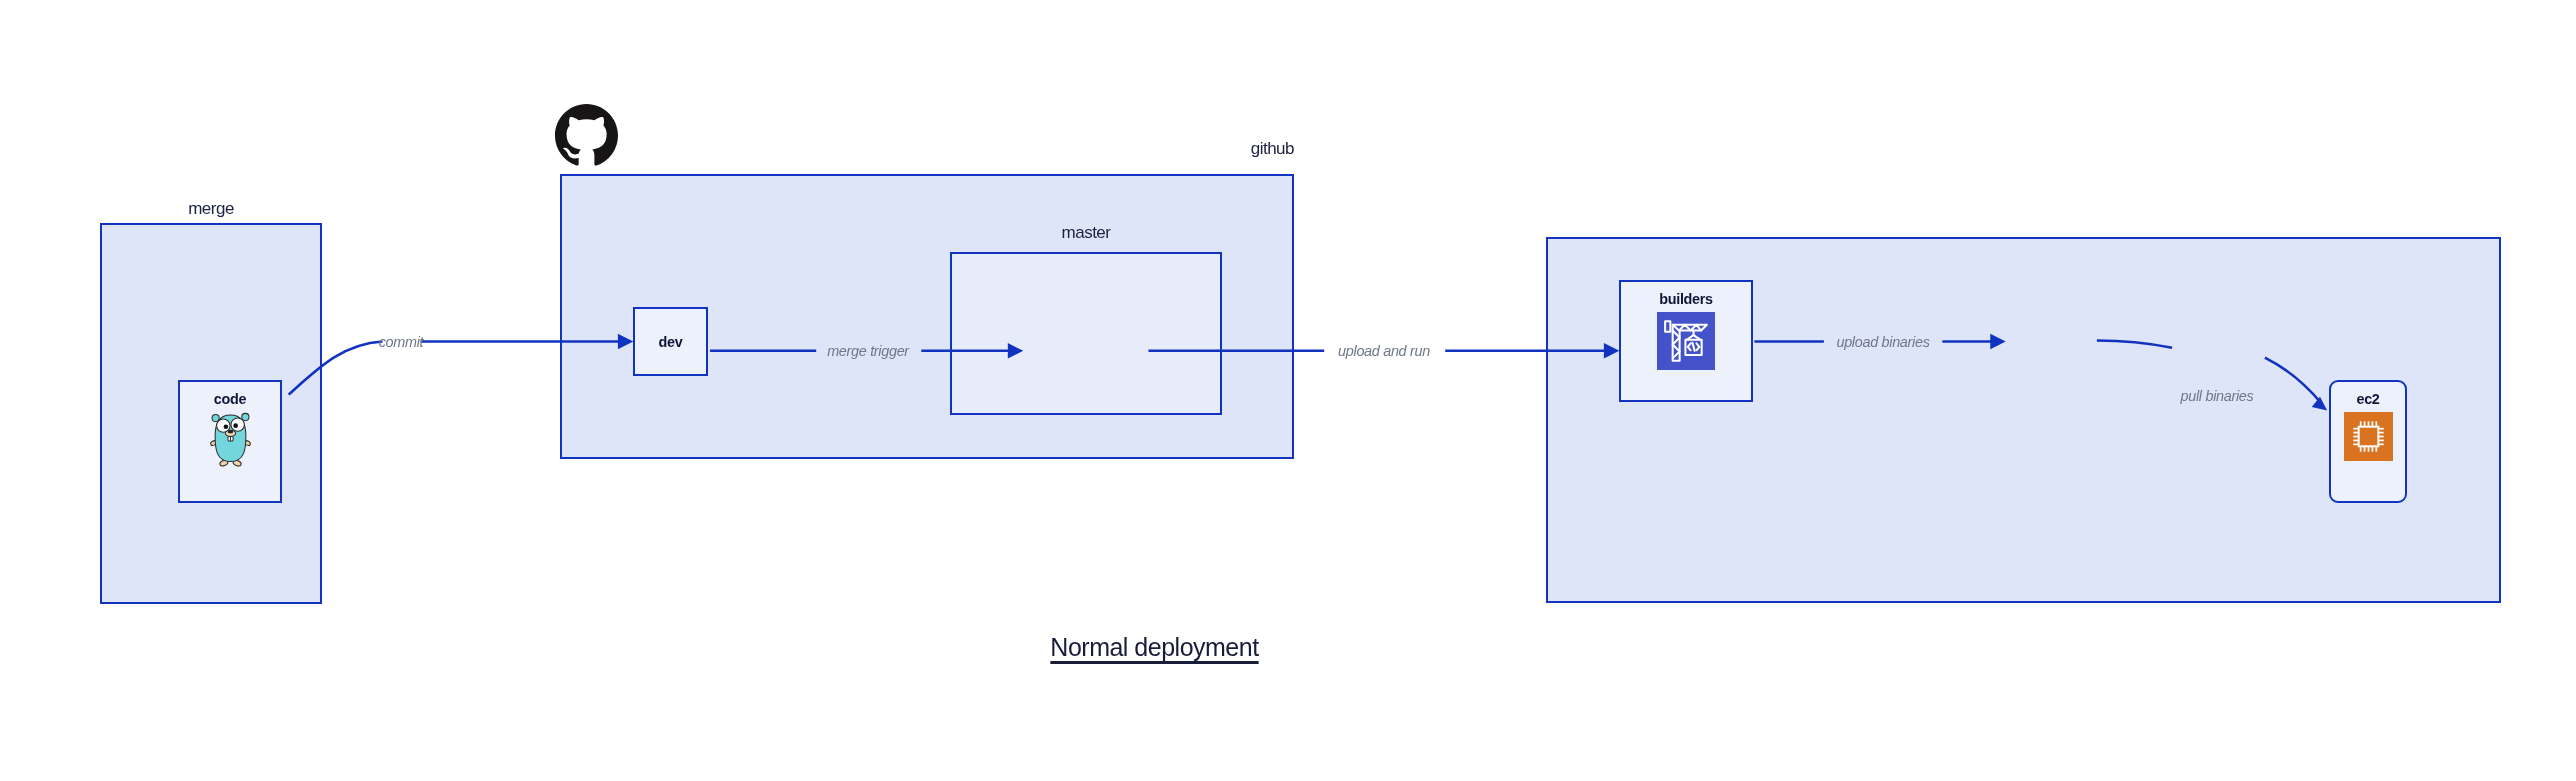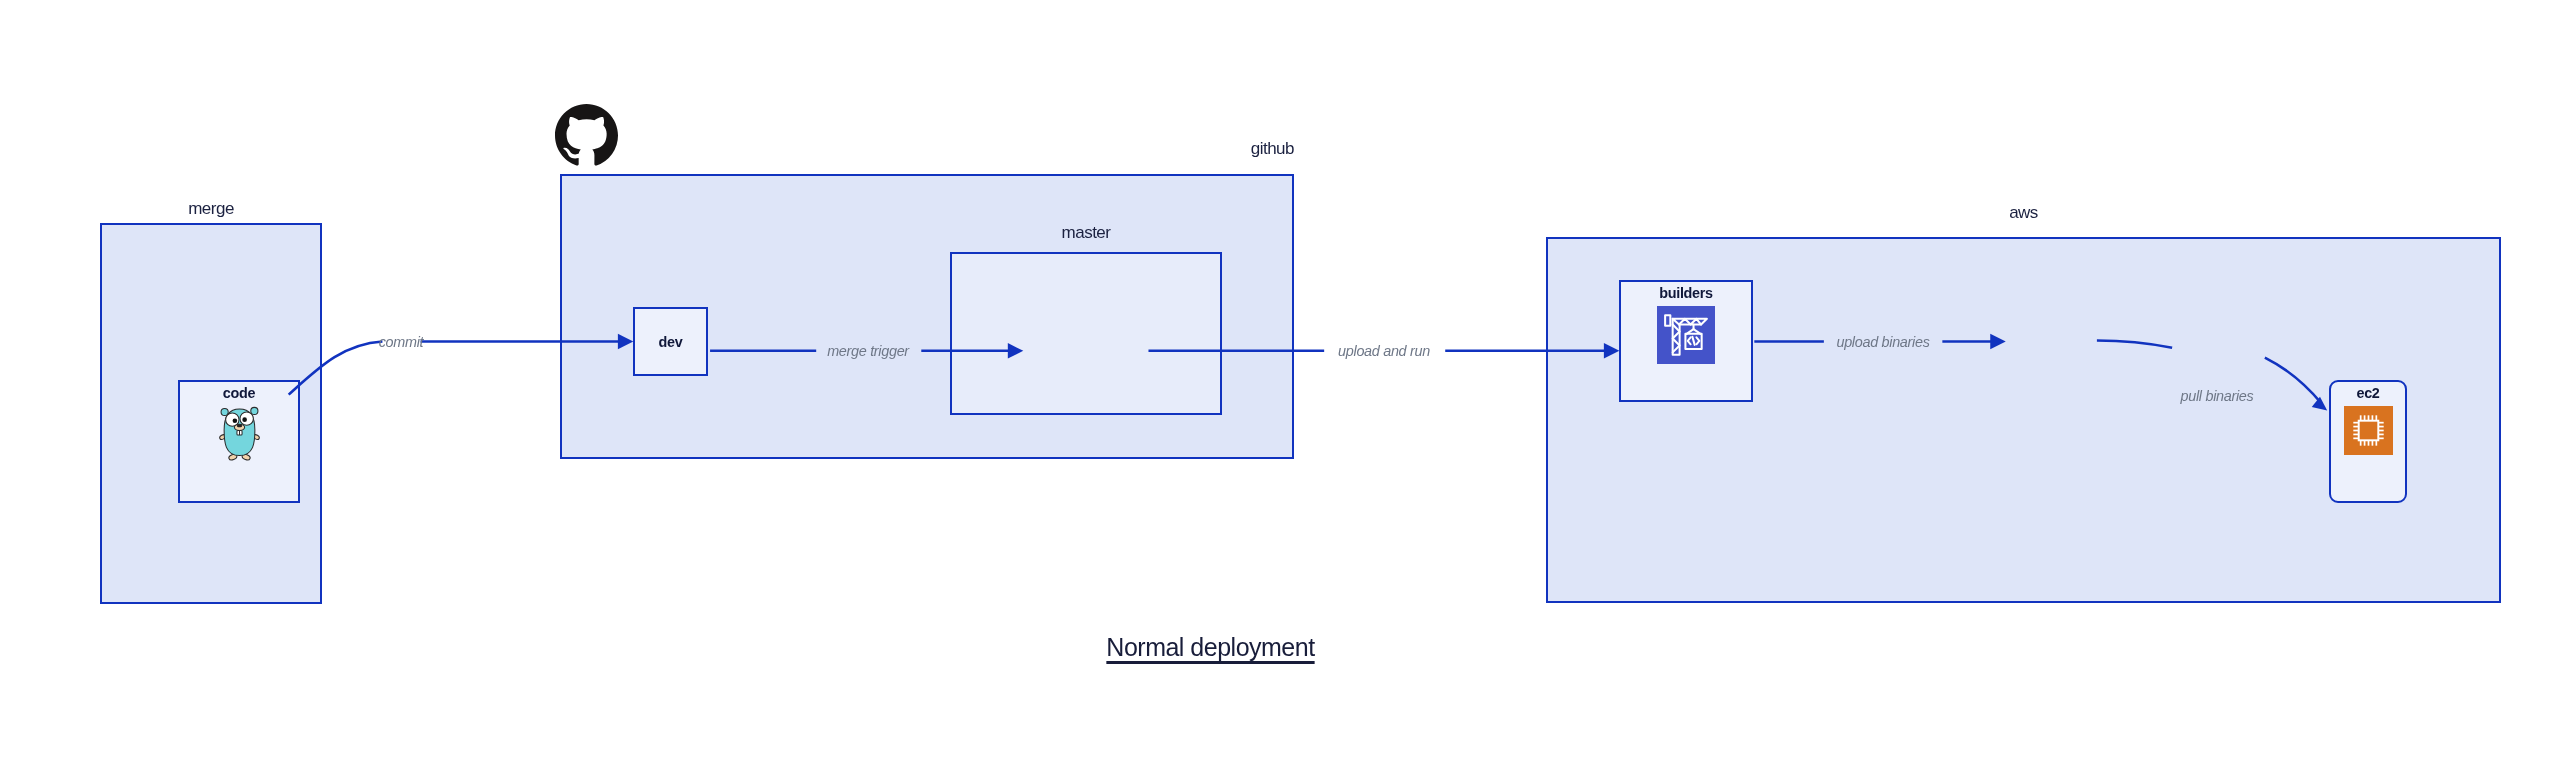--- a/index.html
+++ b/index.html
@@ -59,7 +59,6 @@
   <div class="clabel" style="left:950px; top:218px; width:272px; text-align:center;">master</div>
   <div class="container master" style="left:950px; top:252px; width:272px; height:163px;"></div>
 
-  <div class="clabel" style="left:1546px; top:198px; width:955px; text-align:center;">aws</div>
   <div class="container" style="left:1546px; top:237px; width:955px; height:366px;"></div>
 
   <div class="gh-logo">

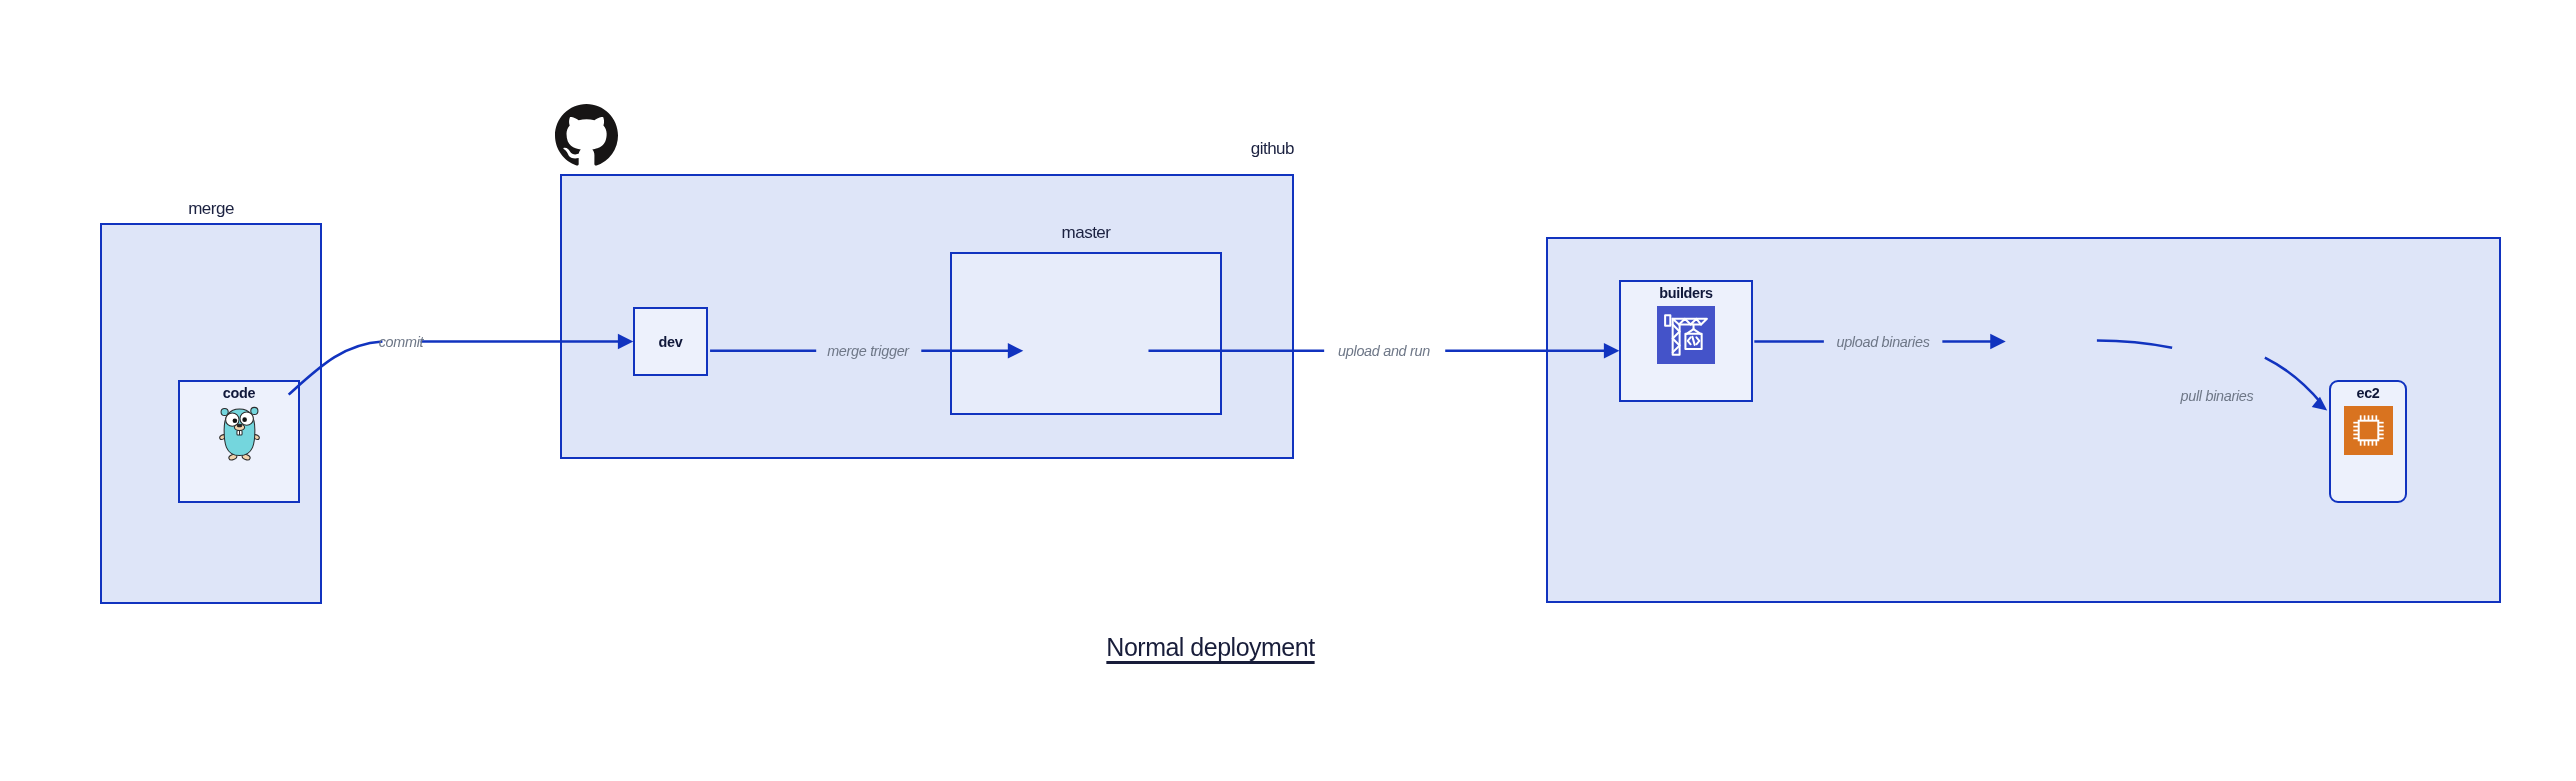--- a/index.html
+++ b/index.html
@@ -25,7 +25,7 @@
     font-size:14.4px; font-weight:bold; color:#10183a;
     letter-spacing:-0.3px; white-space:nowrap;
   }
-  .node .nlabel { margin-top:3px; }
+  .node .nlabel { margin-top:9px; }
   .node.center-label { justify-content:center; }
   .node.center-label .nlabel { margin-top:0; }
   .icon-wrap { margin-top:5.2px; }

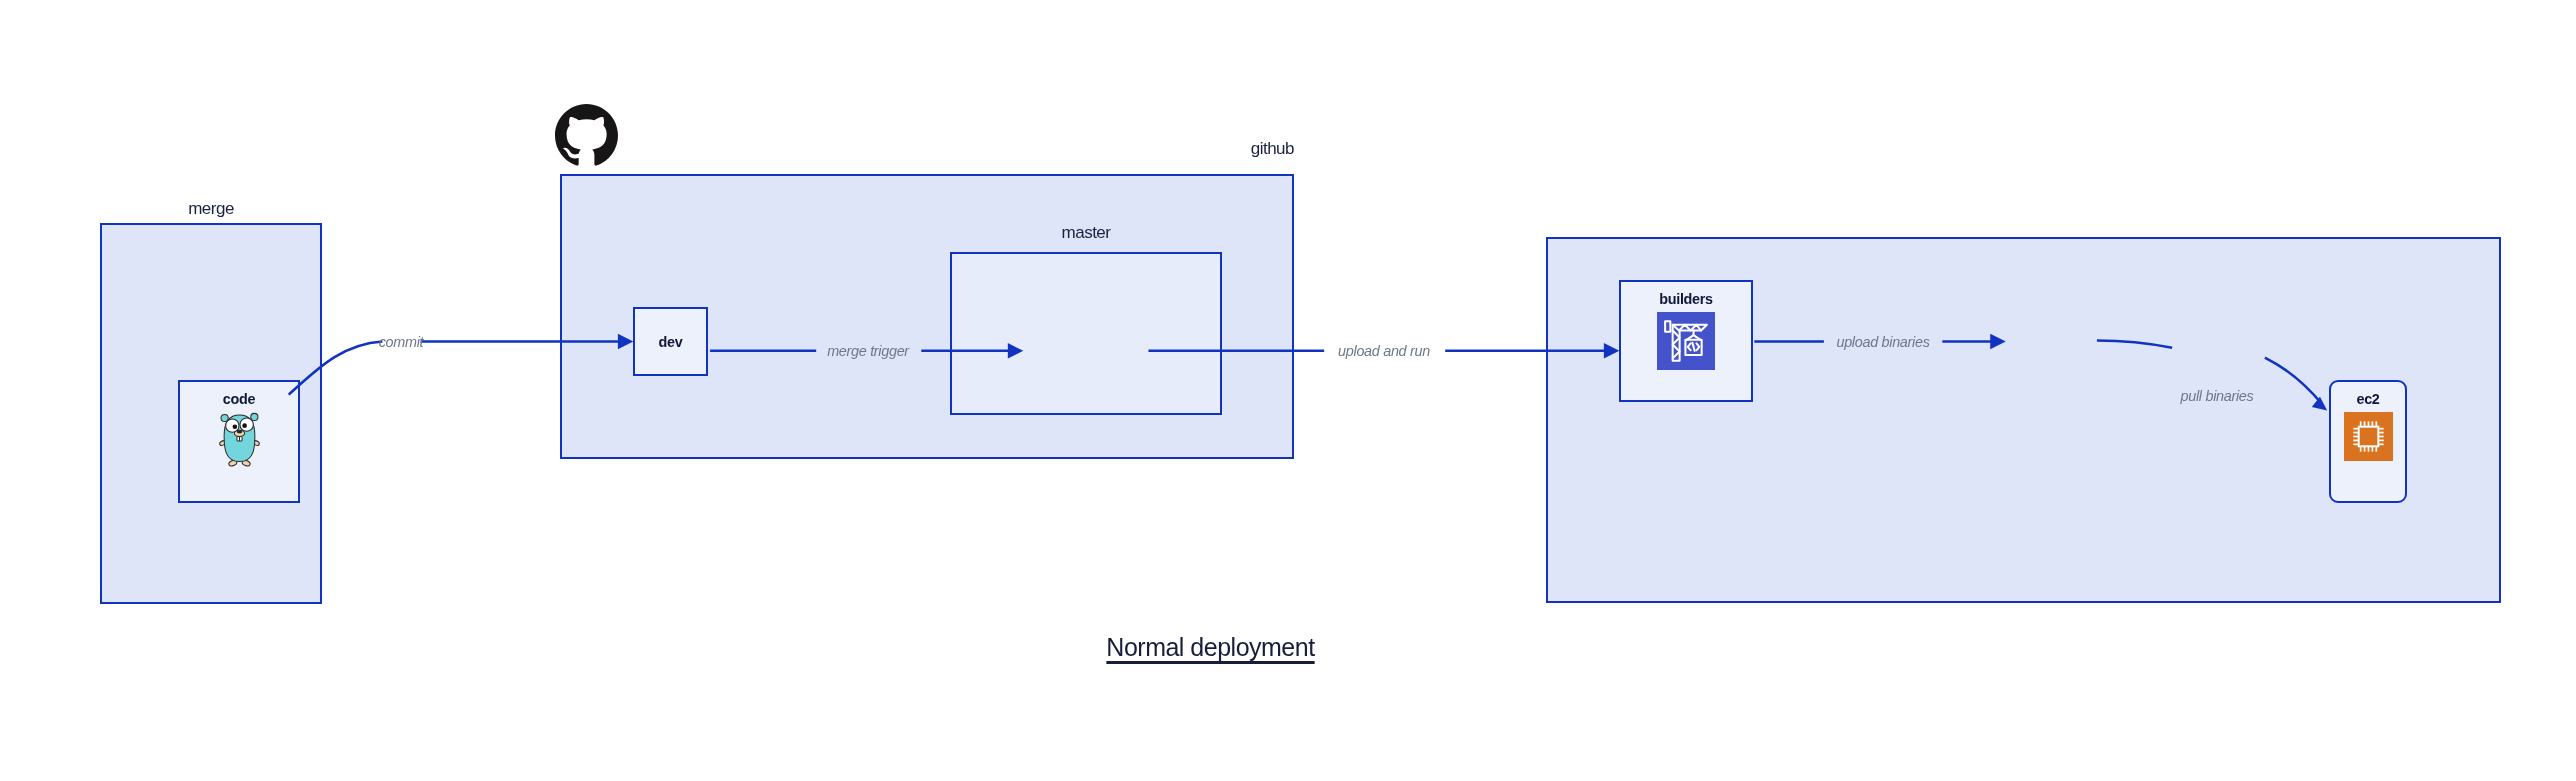--- a/index.html
+++ b/index.html
@@ -67,7 +67,7 @@
     </svg>
   </div>
 
-  <div class="node" style="left:178px; top:380px; width:122px; height:123px;">
+  <div class="node" style="left:178px; top:380px; width:104px; height:123px;">
     <div class="nlabel">code</div>
     <div class="icon-wrap">
       <svg width="41" height="55" viewBox="0 0 80 106">

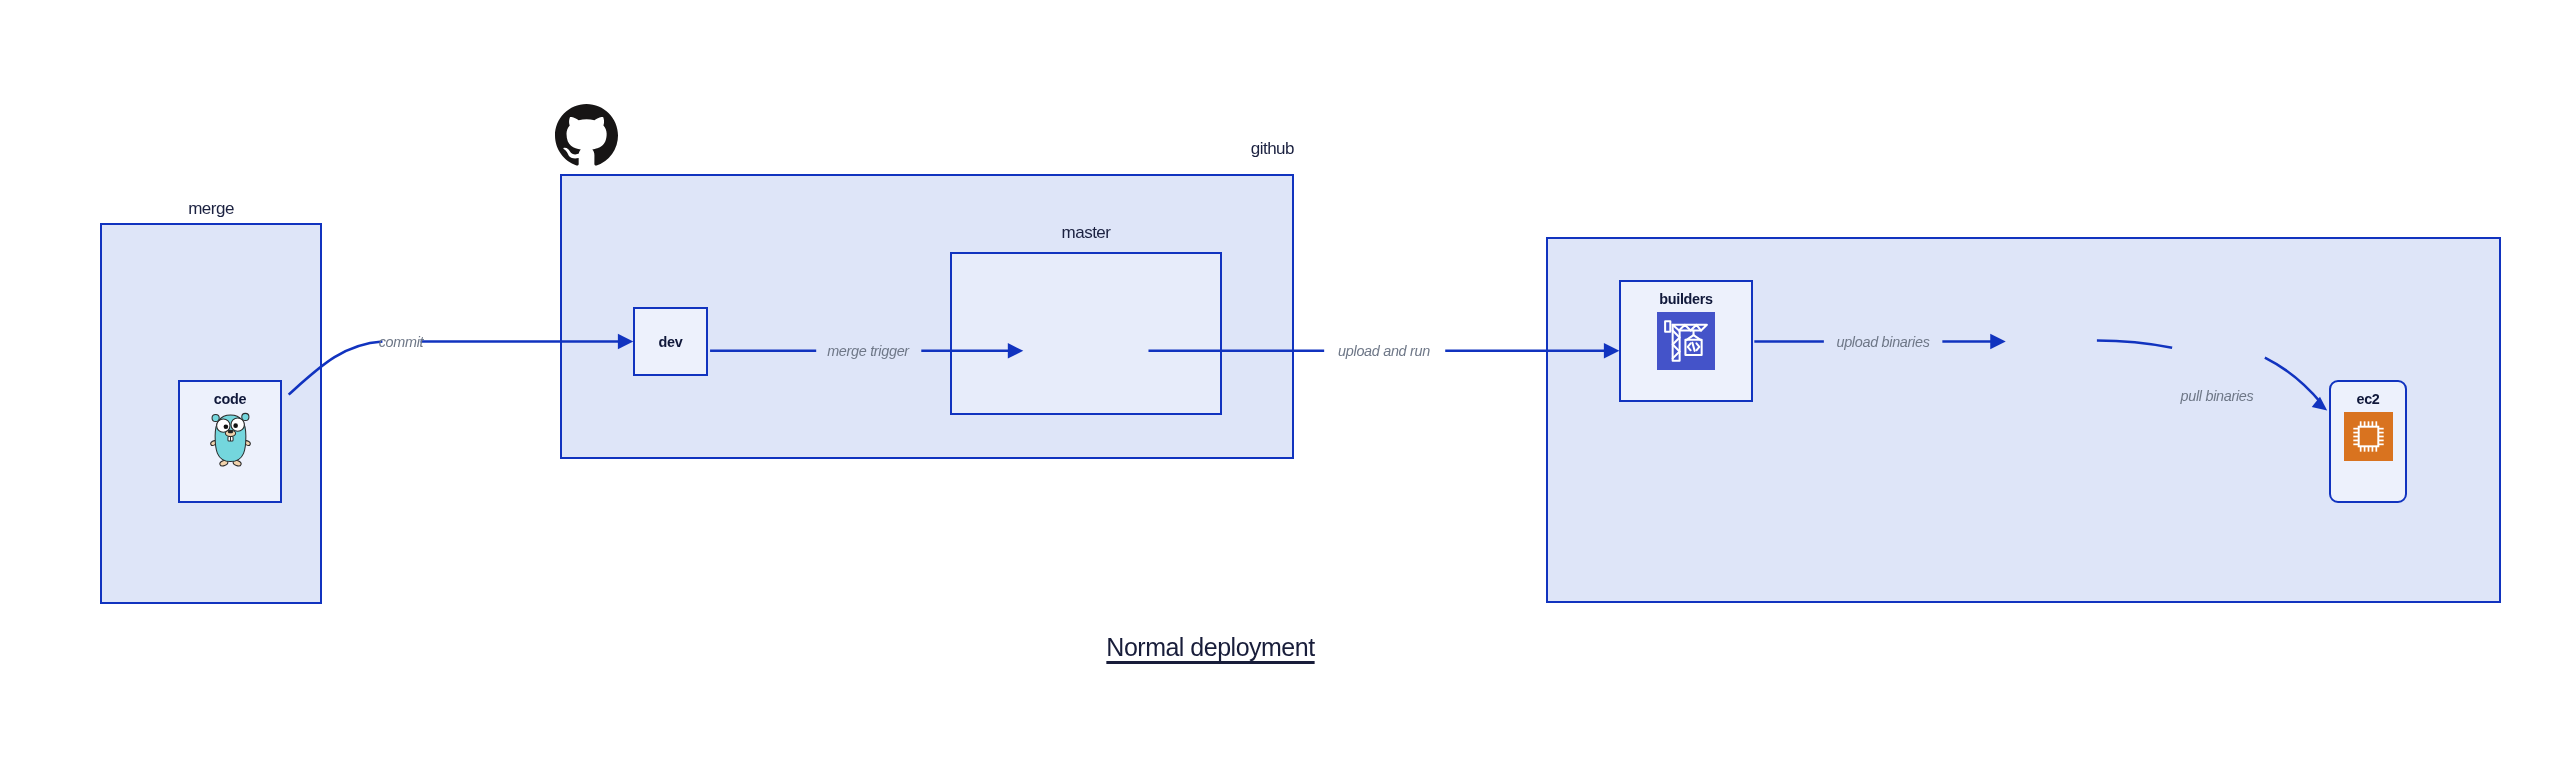--- a/index.html
+++ b/index.html
@@ -38,7 +38,7 @@
   .edges-layer path { fill:none; stroke:#1133bf; stroke-width:5px; }
   .edges-layer polygon { fill:#1133bf; stroke:none; }
   .title {
-    position:absolute; left:1030px; top:633px; width:361px;
+    position:absolute; left:974px; top:633px; width:361px;
     text-align:center; font-size:25px; color:#181d3a; letter-spacing:-0.5px;
     text-decoration:underline; text-decoration-thickness:2.6px; text-underline-offset:5.2px;
   }

